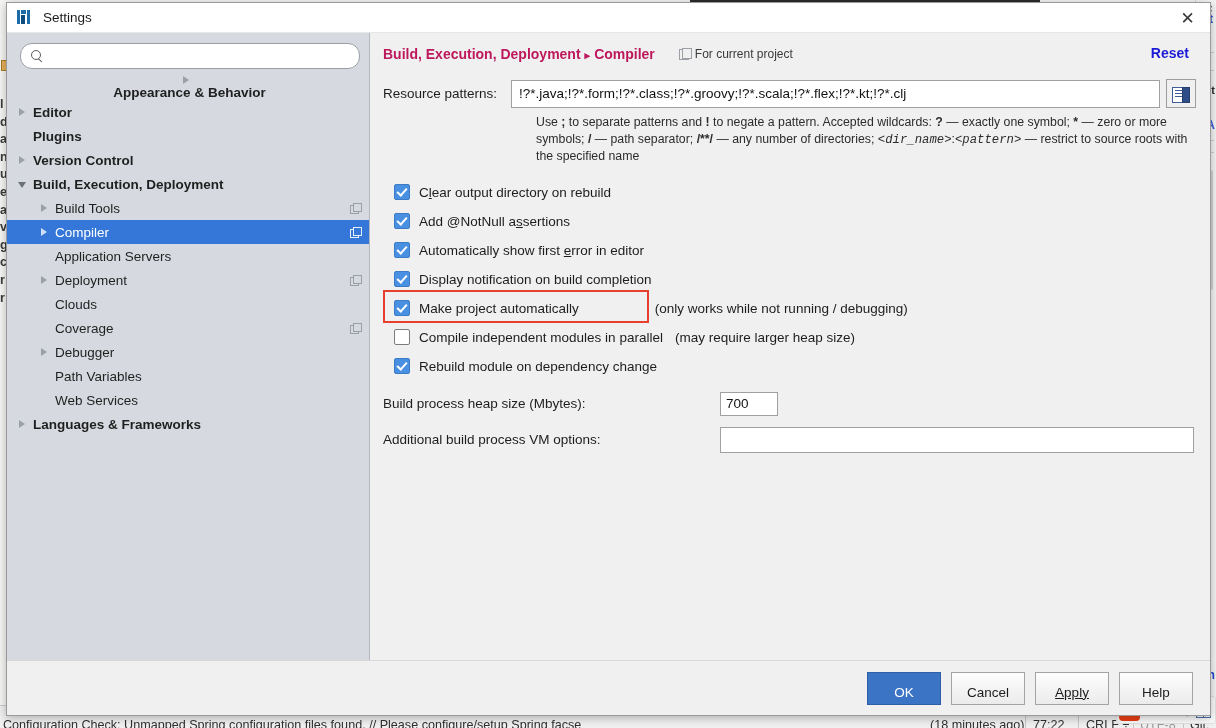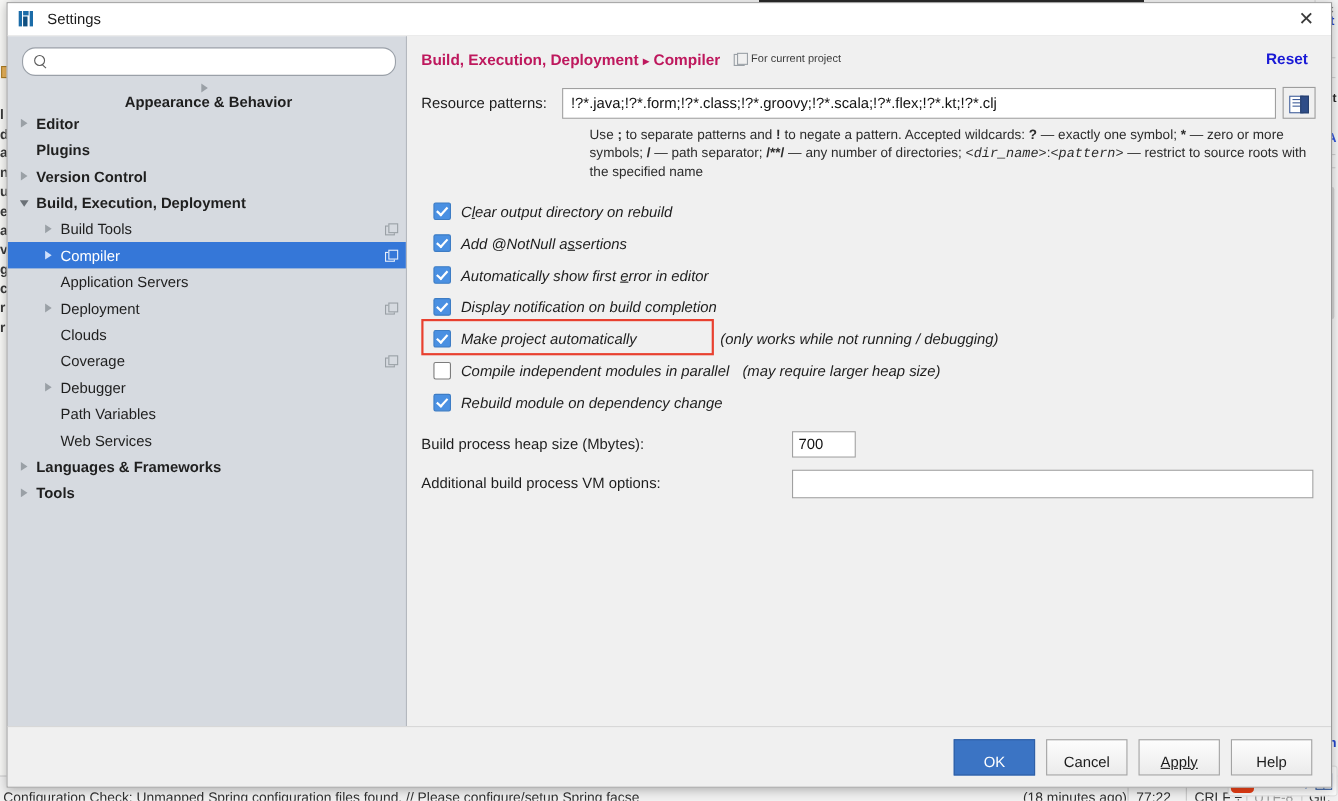--- a/index.html
+++ b/index.html
@@ -210,7 +210,7 @@
   #bc-sep { margin: 0 4px; font-size: 11px; }
   #scope-chip {
     display: flex; align-items: center; gap: 5px;
-    margin-left: 12px; font-size: 10px; color: #3a3a3a;
+    margin-left: 24px; font-size: 12px; color: #3a3a3a;
   }
   #scope-icon { width: 11px; height: 11px; position: relative; }
   #scope-icon .o {

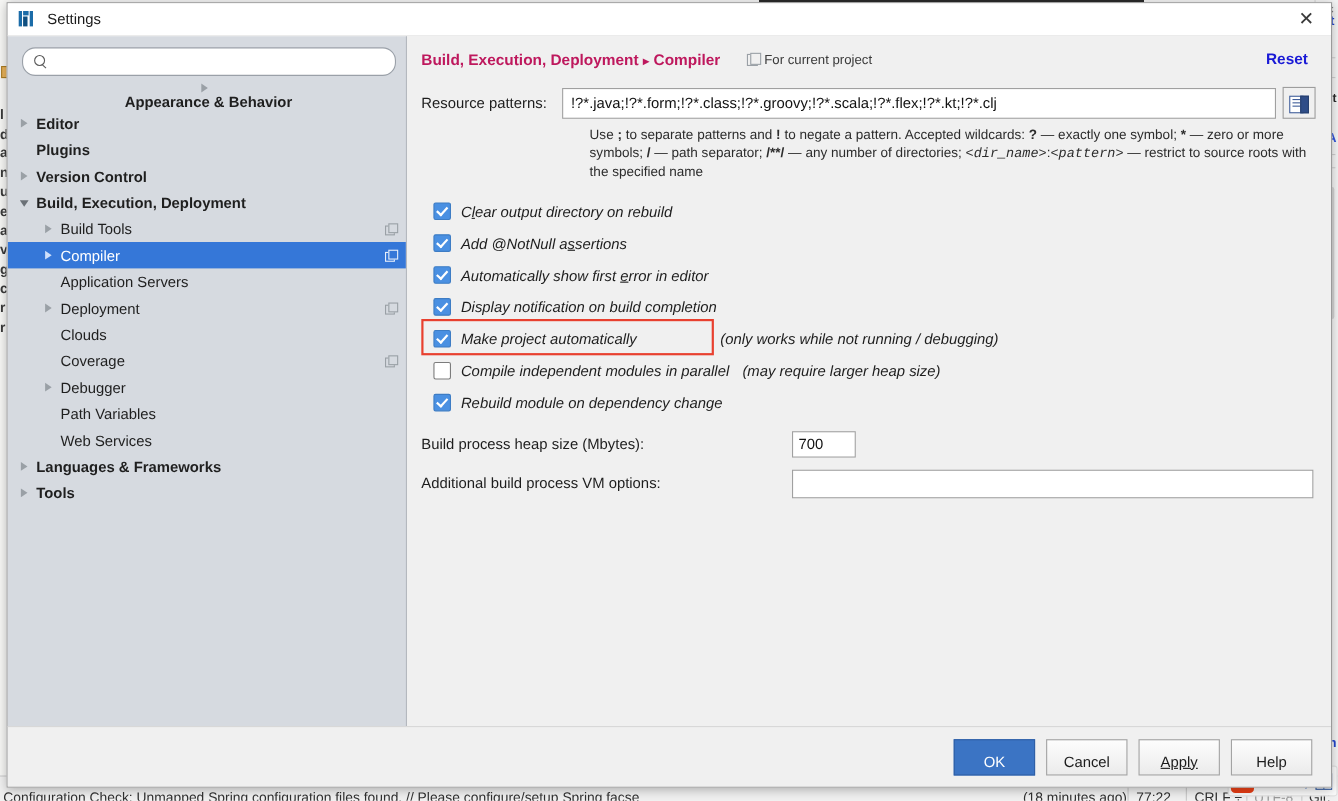--- a/index.html
+++ b/index.html
@@ -267,7 +267,7 @@
   #patterns-help i { font-style: italic; font-family: Liberation Mono, monospace; }
 
   
-  #checkbox-list { margin-top: 13px; font-style: italic; }
+  #checkbox-list { margin-top: 13px; }
   .cb-row {
     display: flex; align-items: center;
     height: 29px; position: relative;

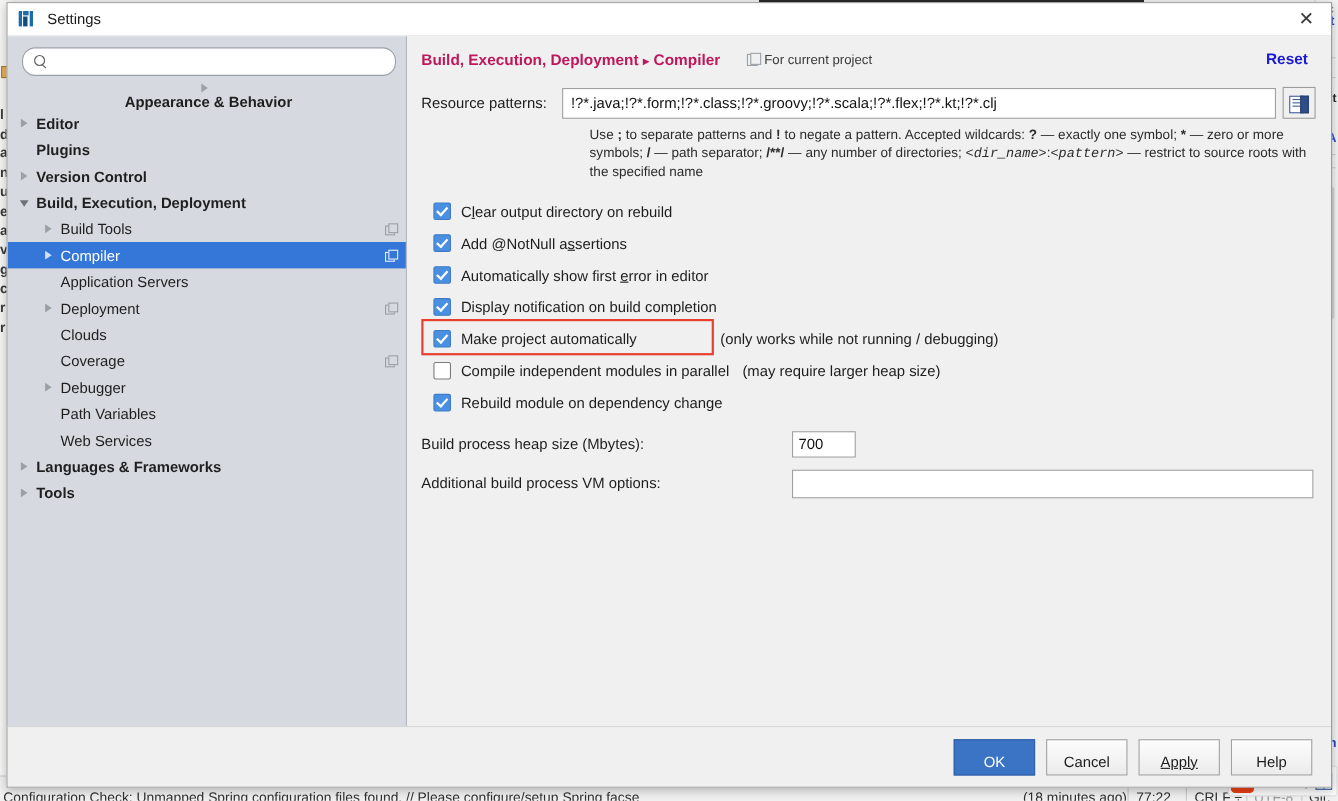--- a/index.html
+++ b/index.html
@@ -501,10 +501,6 @@
             <span class="arrow right"></span>
             <span class="tree-label">Languages &amp; Frameworks</span>
           </div>
-          <div class="tree-row top" style="padding-left: 11px;">
-            <span class="arrow right"></span>
-            <span class="tree-label">Tools</span>
-          </div>
         </div>
     </div>
 

